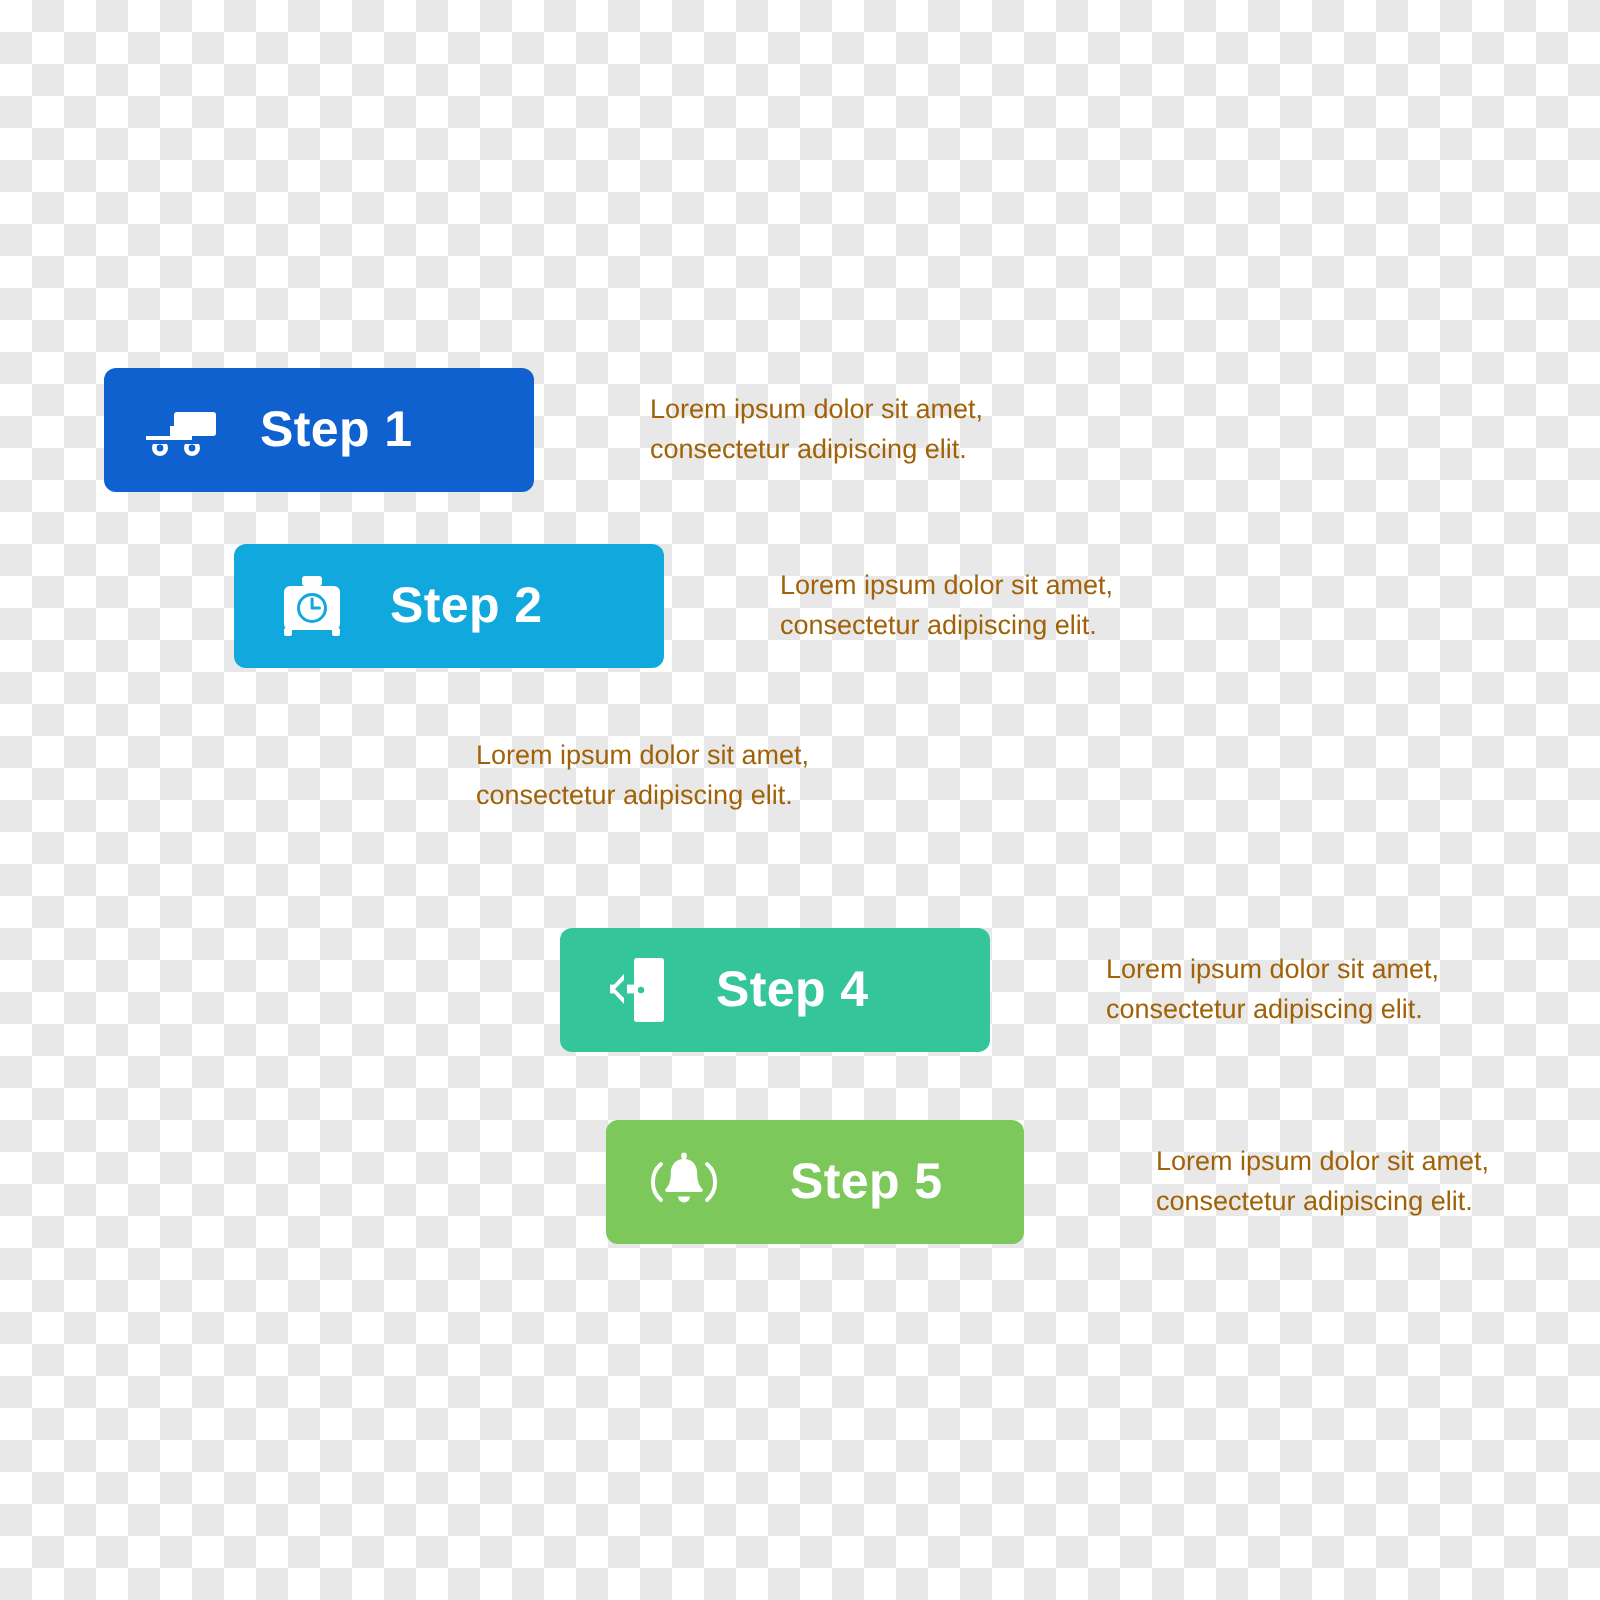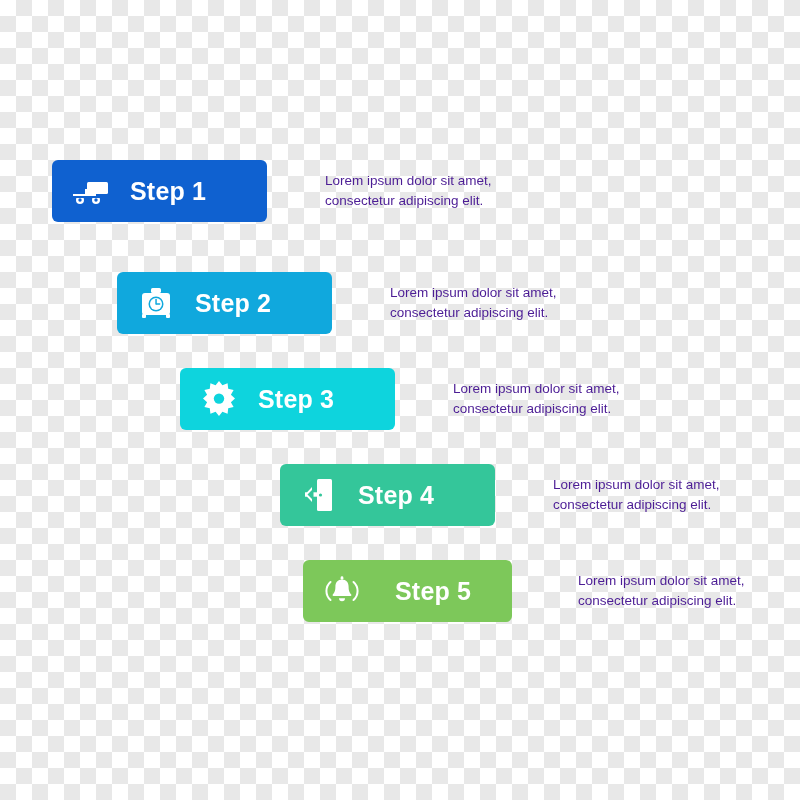--- a/index.html
+++ b/index.html
@@ -62,7 +62,7 @@
     white-space: pre-line;
   }
   
-  #row-1 { left: 52px;  top: 160px; justify-content: flex-end; }
+  #row-1 { left: 52px;  top: 184px; justify-content: flex-end; }
   #row-1 .step-bar { width: 215px; }
   #row-1 .step-desc { margin-left: 58px; }
 

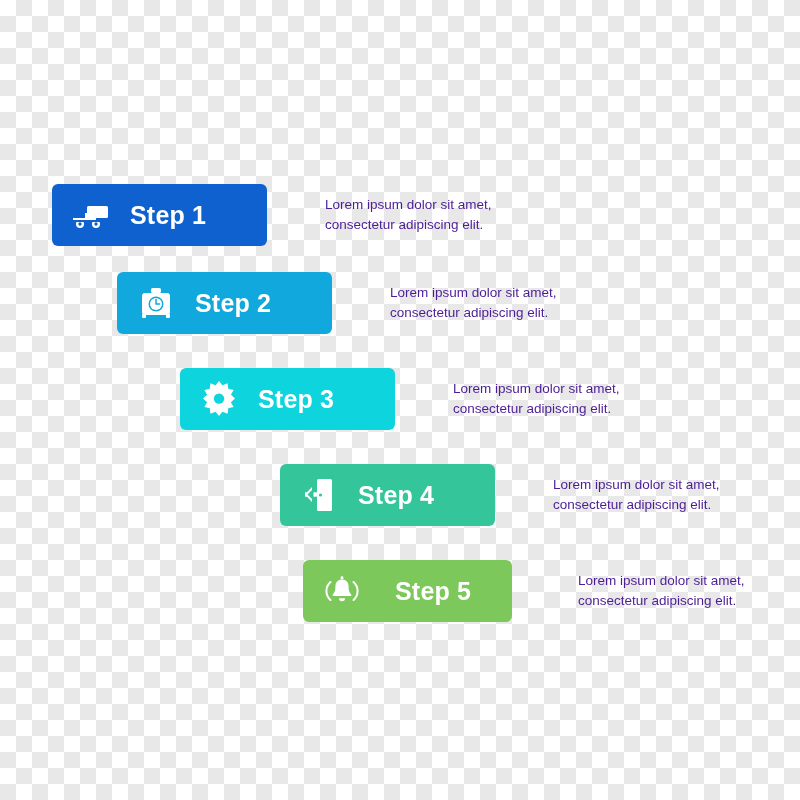--- a/index.html
+++ b/index.html
@@ -56,7 +56,7 @@
     white-space: nowrap;
   }
   .step-desc {
-    color: #4c1d95;
+    color: #a16207;
     font-size: 13.5px;
     line-height: 1.45;
     white-space: pre-line;

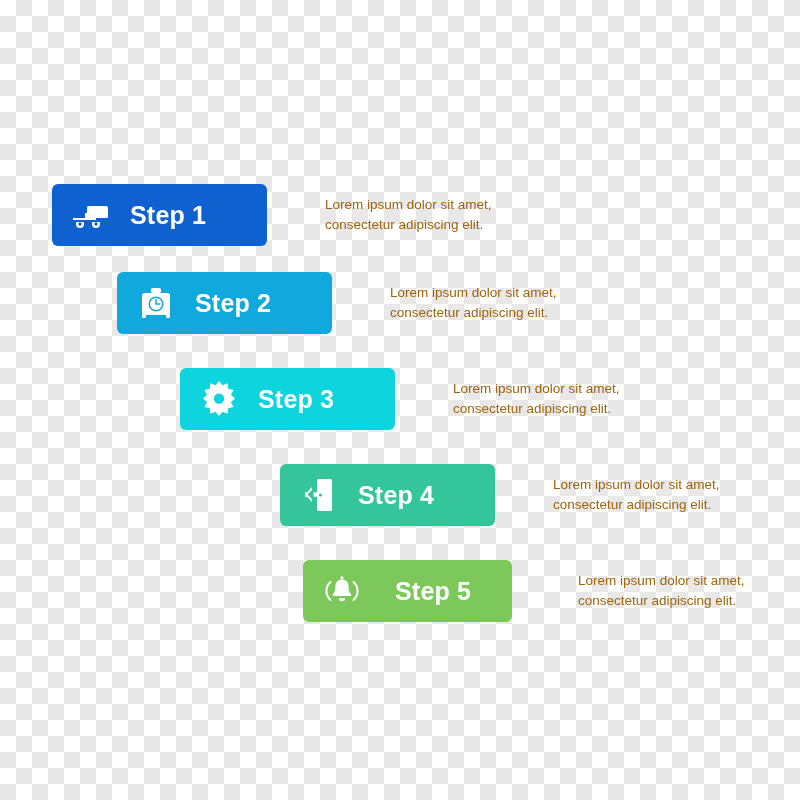--- a/index.html
+++ b/index.html
@@ -127,17 +127,6 @@
   </div>
 
   <div class="step-row" id="row-3">
-    <div class="step-bar" style="background:#0ed4dd">
-      <span class="step-icon">
-        <svg width="38" height="38" viewBox="0 0 38 38" aria-hidden="true">
-          <g fill="#ffffff">
-            <path d="M19 1 l3.4 4.3 5.2-2 .6 5.5 5.4 1.2-2.7 4.8 4.1 3.7-4.1 3.7 2.7 4.8-5.4 1.2-.6 5.5-5.2-2L19 36l-3.4-4.3-5.2 2-.6-5.5-5.4-1.2 2.7-4.8L3 18.5l4.1-3.7-2.7-4.8 5.4-1.2.6-5.5 5.2 2z"></path>
-          </g>
-          <circle cx="19" cy="18.6" r="5.2" fill="#0ed4dd"></circle>
-        </svg>
-      </span>
-      <span class="step-label">Step 3</span>
-    </div>
     <div class="step-desc">Lorem ipsum dolor sit amet,
 consectetur adipiscing elit.</div>
   </div>

